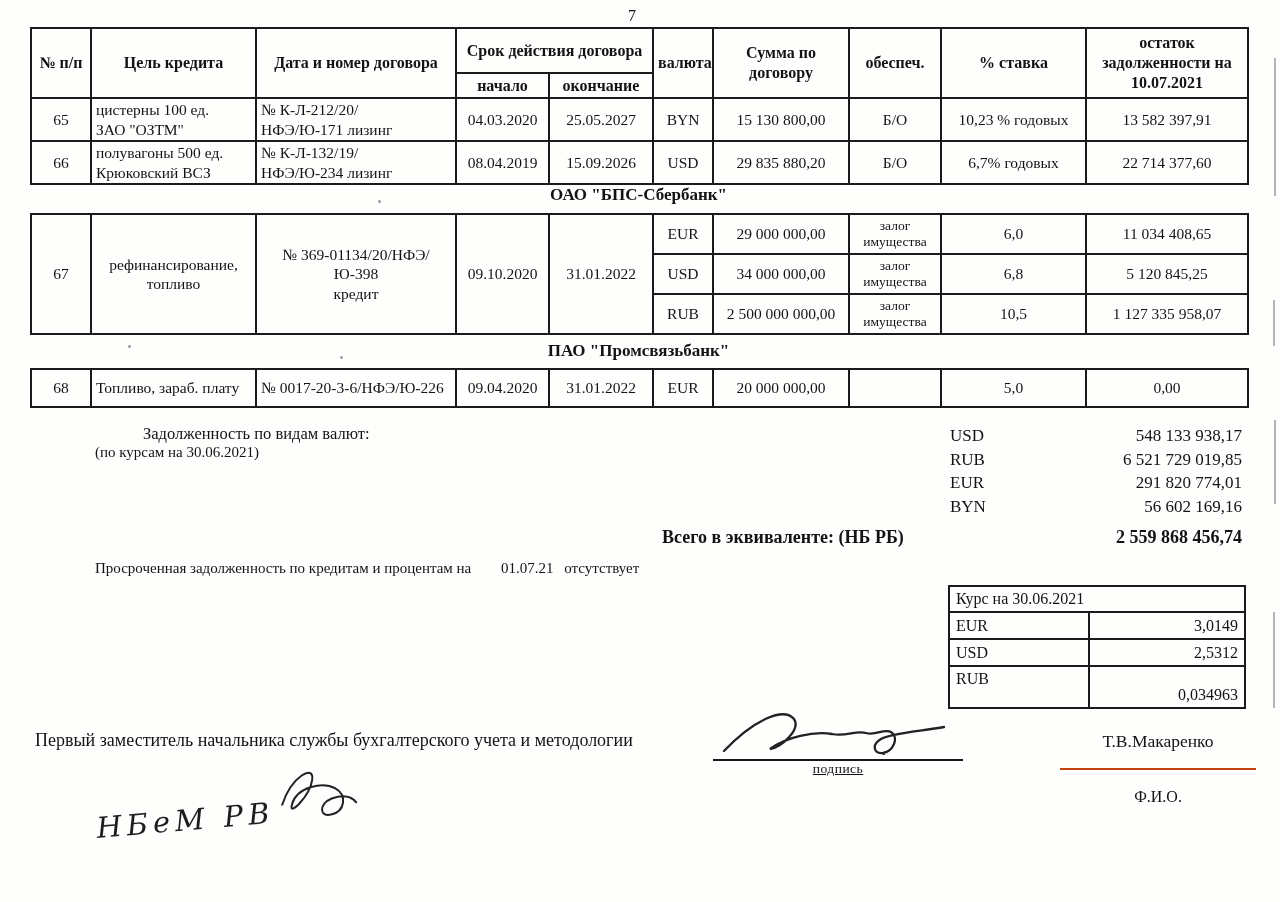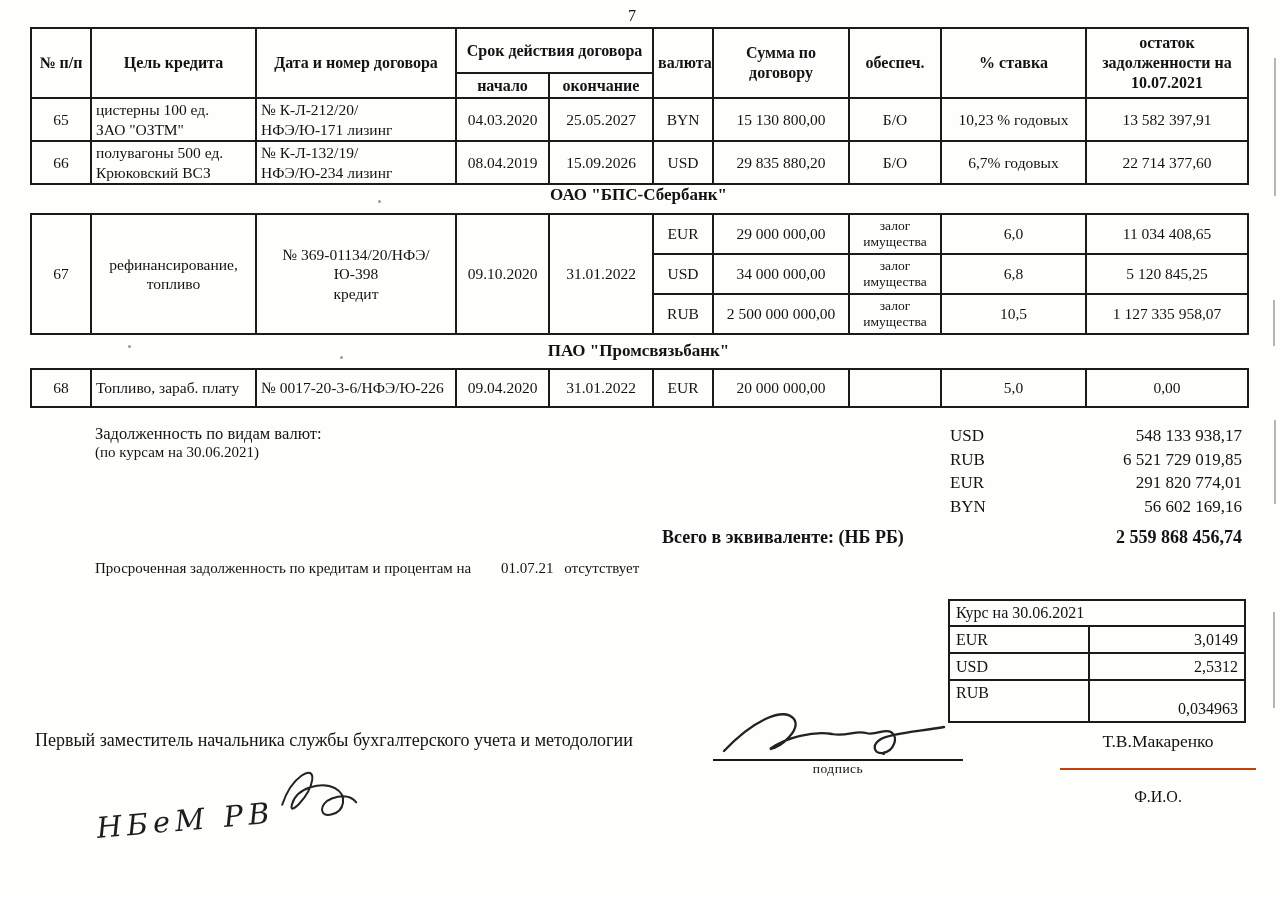--- a/index.html
+++ b/index.html
@@ -19,7 +19,7 @@
   .small2 { font-size:13.5px; line-height:1.2;text-align:center; }
   .sect { width:1217px; text-align:center; font-weight:bold; font-size:17px; }
   .pageno { font-size:16px; }
-  .debt-label { font-size:16.5px; }
+  .debt-label { font-size:16.5px;margin-left:48px; }
   .debt-sub { font-size:15px; }
   .cur-line { display:flex; justify-content:space-between; width:292px;
               font-size:17px; line-height:23.5px; }

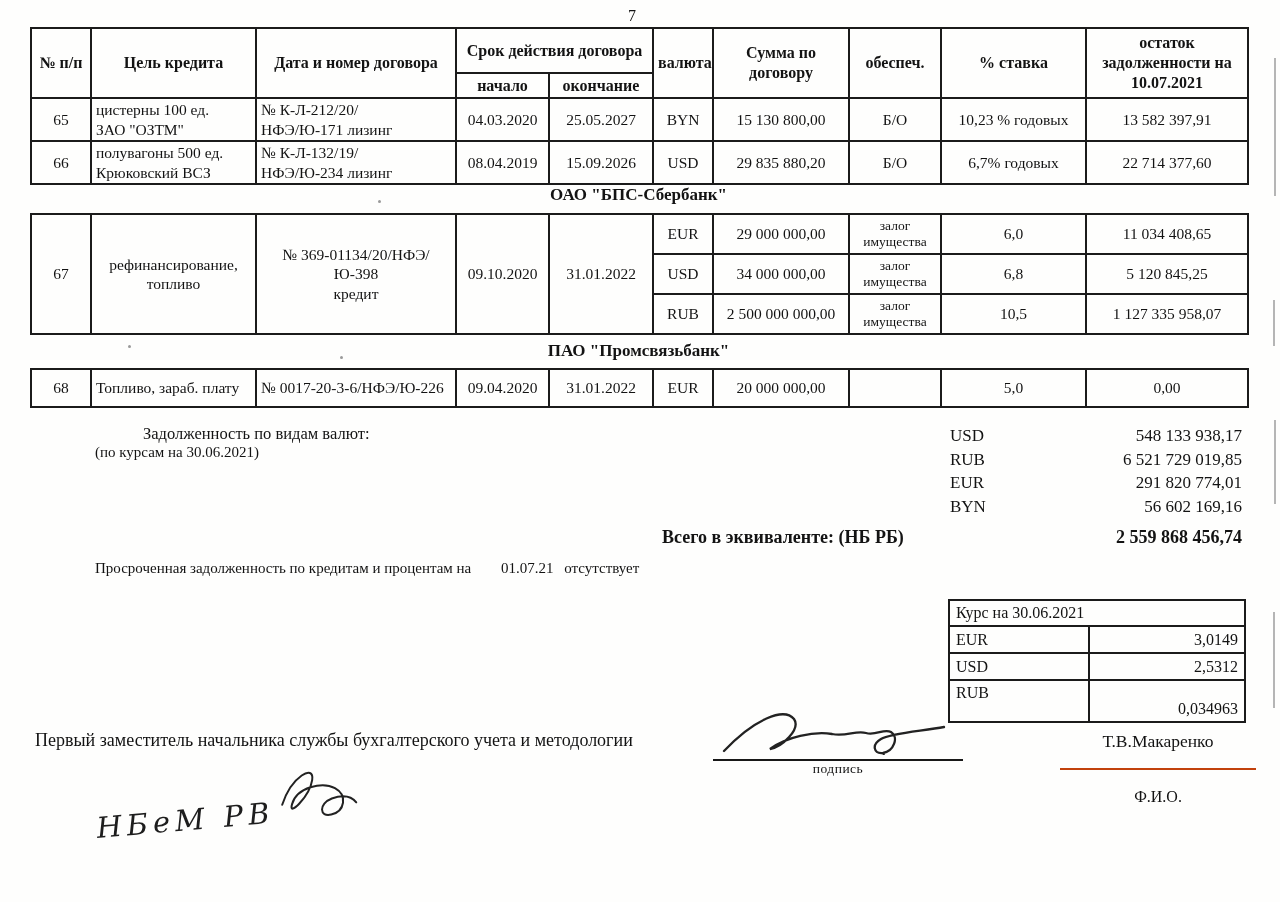--- a/index.html
+++ b/index.html
@@ -244,7 +244,7 @@
     <span style="margin-left:7px">отсутствует</span>
   </div>
 
-  <table class="abs rates" style="left:948px; top:599px;">
+  <table class="abs rates" style="left:948px; top:585px;">
     <colgroup>
         <col style="width:140px">
         <col style="width:156px">

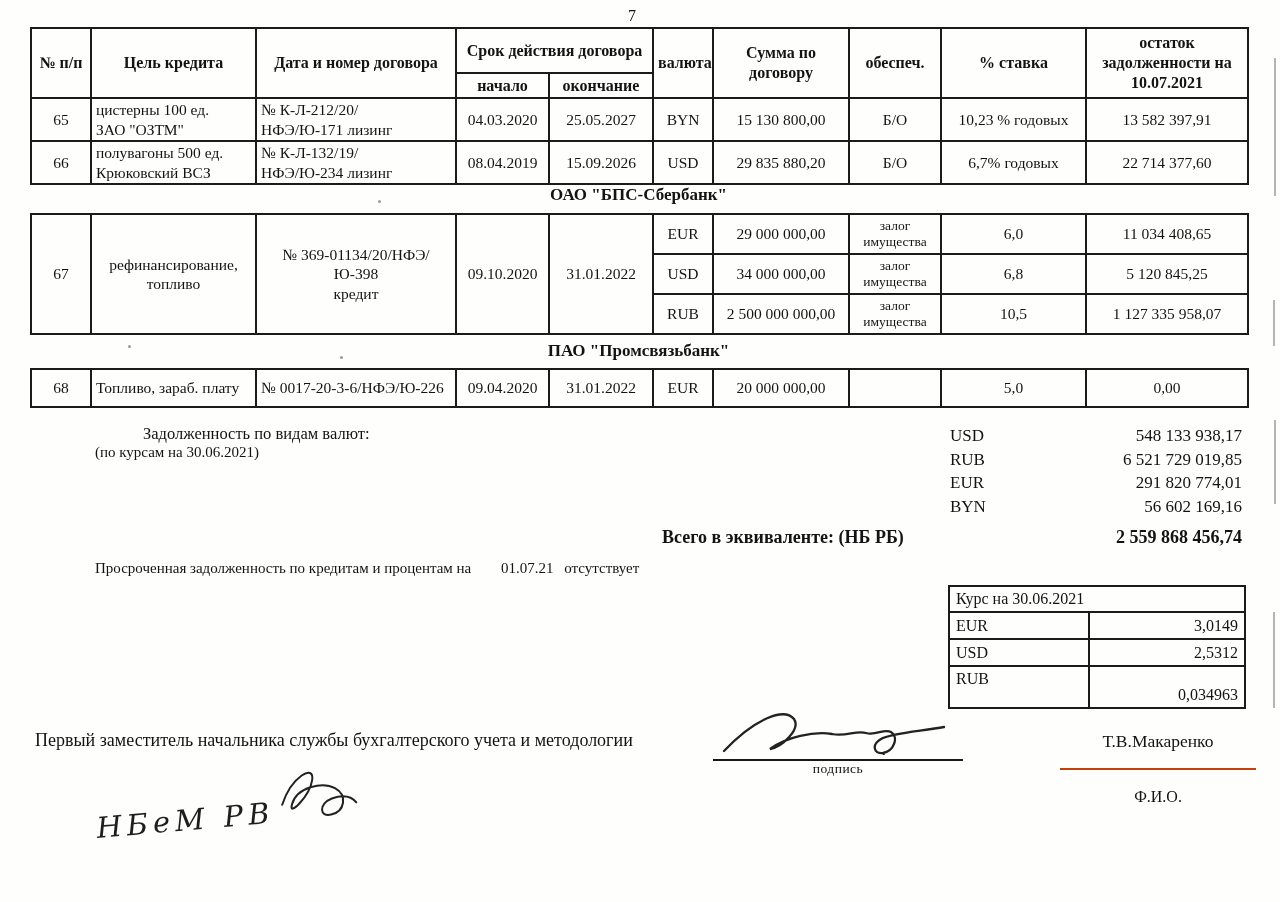--- a/index.html
+++ b/index.html
@@ -30,7 +30,7 @@
   .rates td { font-size:16px; text-align:left; padding:2px 6px; }
   .rates td.val { text-align:right; }
   .foot-pos { font-size:18px; white-space:nowrap; }
-  .sign-block { width:250px; text-align:center; }
+  .sign-block { width:250px; text-align:center;text-decoration:underline; }
   .sign-line { border-top:2px solid #181818; }
   .sign-cap { font-size:13.5px; letter-spacing:0.5px; }
   .name-block { width:196px; text-align:center; }

